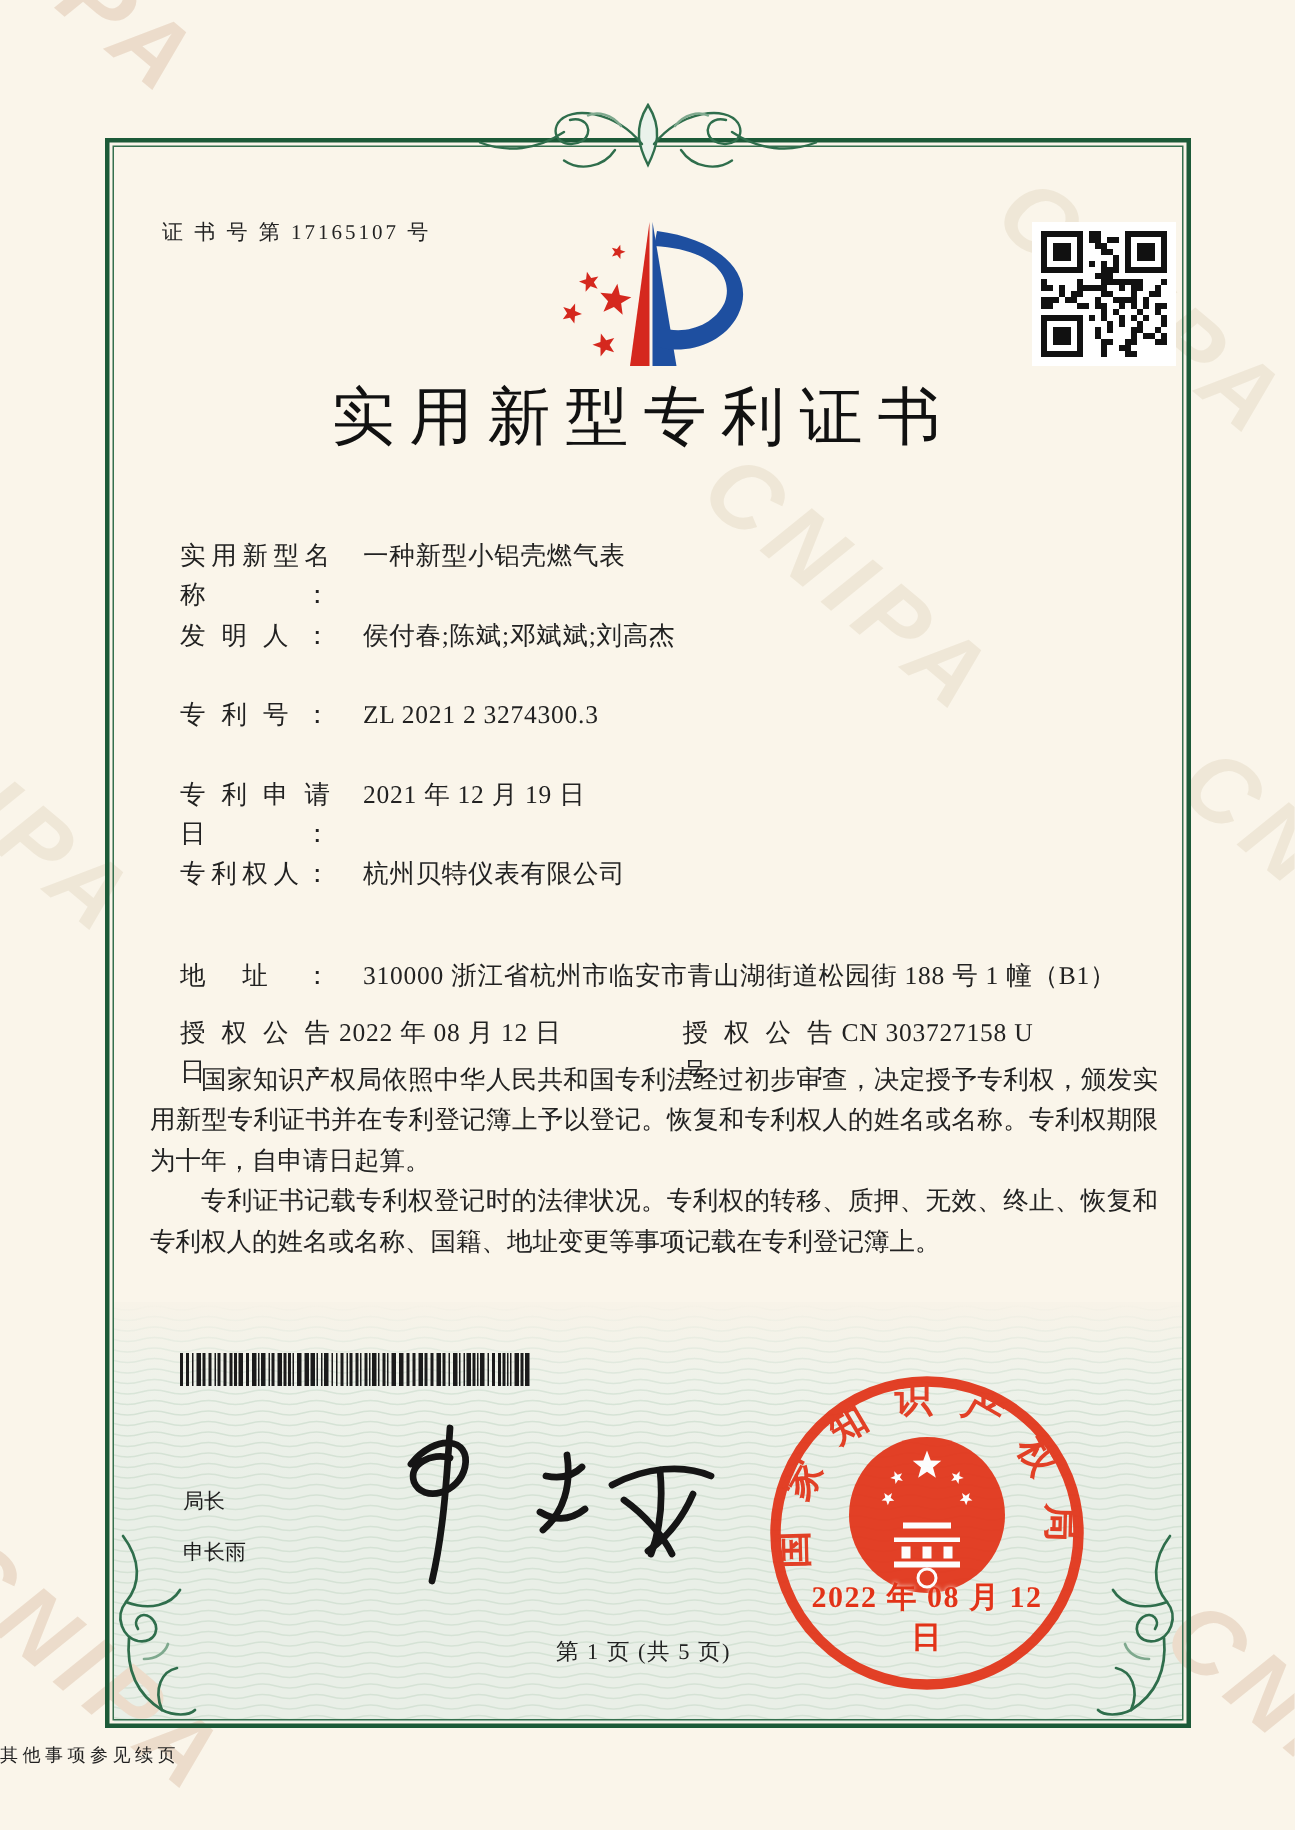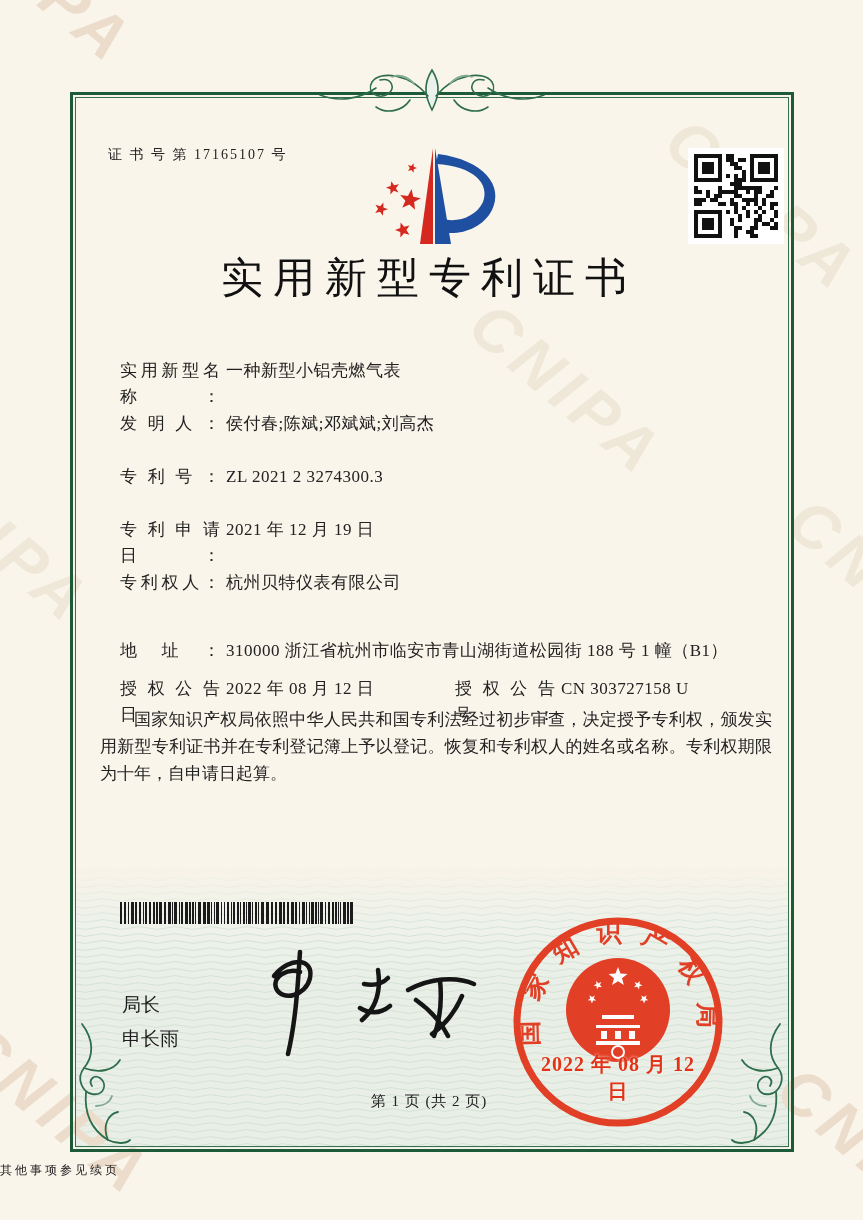--- a/index.html
+++ b/index.html
@@ -38,7 +38,7 @@
   }
   .row{position:absolute;left:120px;width:665px;font-size:17px;line-height:26px;z-index:2}
   .flabel{display:inline-block;width:100px;text-align:justify;text-align-last:justify;vertical-align:top}
-  .fvalue{display:inline-block;margin-left:6px;max-width:552px;vertical-align:top;letter-spacing:.5px}
+  .fvalue{display:inline-block;margin-left:22px;max-width:552px;vertical-align:top;letter-spacing:.5px}
   .fvalue2{display:inline-block;margin-left:6px;vertical-align:top;letter-spacing:.5px}
   .rpair{position:absolute;left:335px;top:0}
   .paras{position:absolute;left:100px;top:706px;width:672px;font-size:17px;line-height:27px;text-align:justify;z-index:2}

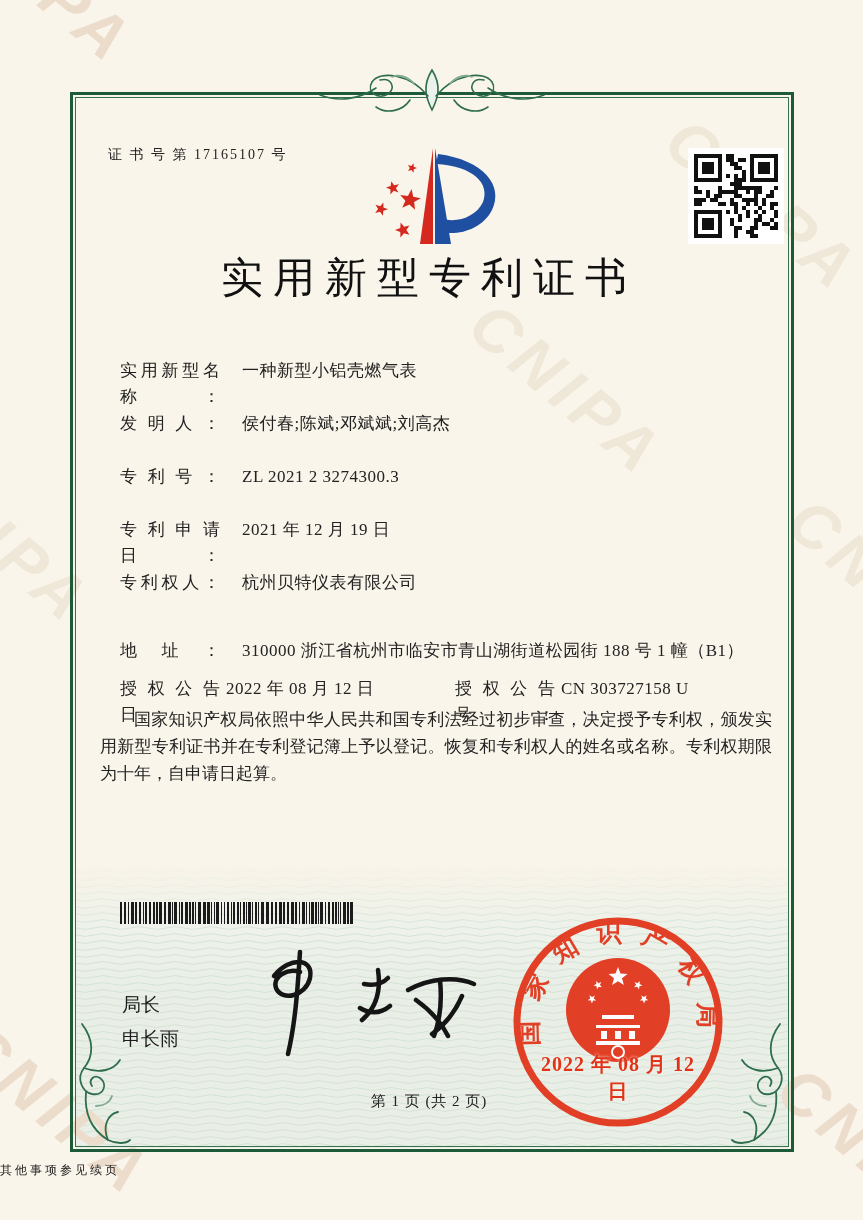--- a/index.html
+++ b/index.html
@@ -312,6 +312,7 @@
 
 <div class="paras">
   <p>国家知识产权局依照中华人民共和国专利法经过初步审查，决定授予专利权，颁发实用新型专利证书并在专利登记簿上予以登记。恢复和专利权人的姓名或名称。专利权期限为十年，自申请日起算。</p>
+  <p>专利证书记载专利权登记时的法律状况。专利权的转移、质押、无效、终止、恢复和专利权人的姓名或名称、国籍、地址变更等事项记载在专利登记簿上。</p>
 </div>
 
 <svg id="barcode" class="abs" style="left:120px;top:902px;z-index:2" width="236" height="22">

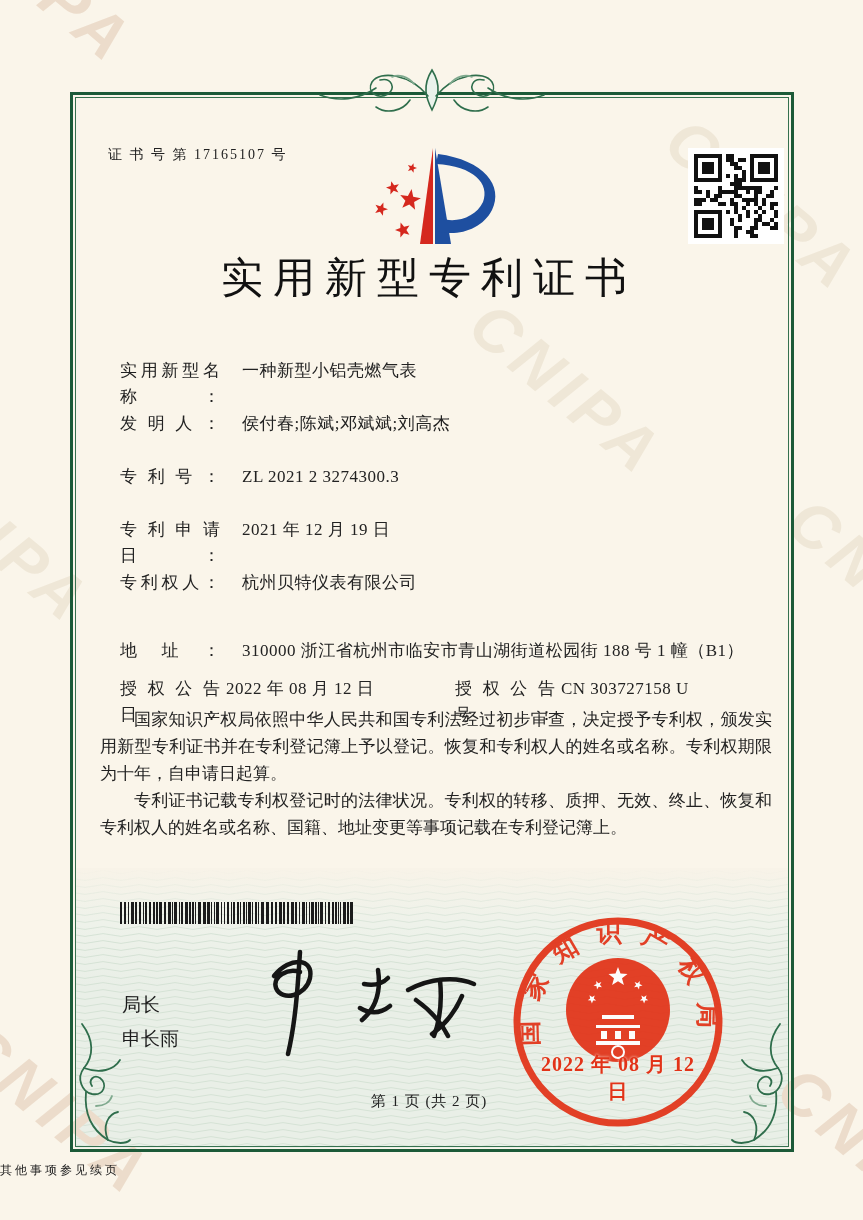--- a/index.html
+++ b/index.html
@@ -43,7 +43,7 @@
   .rpair{position:absolute;left:335px;top:0}
   .paras{position:absolute;left:100px;top:706px;width:672px;font-size:17px;line-height:27px;text-align:justify;z-index:2}
   .paras p{margin:0;text-indent:2em}
-  .director{position:absolute;left:122px;font-size:19px;font-family:"Liberation Sans",sans-serif;color:#1c1c1c;z-index:2}
+  .director{position:absolute;left:122px;font-size:14px;font-family:"Liberation Sans",sans-serif;color:#1c1c1c;z-index:2}
   .page-info{position:absolute;left:70px;top:1092px;width:718px;text-align:center;font-size:15px;letter-spacing:1px;z-index:2}
   .cont-note{position:absolute;left:0;top:1162px;width:863px;text-align:left;font-size:12px;letter-spacing:3px;z-index:2}
   .seal-date{

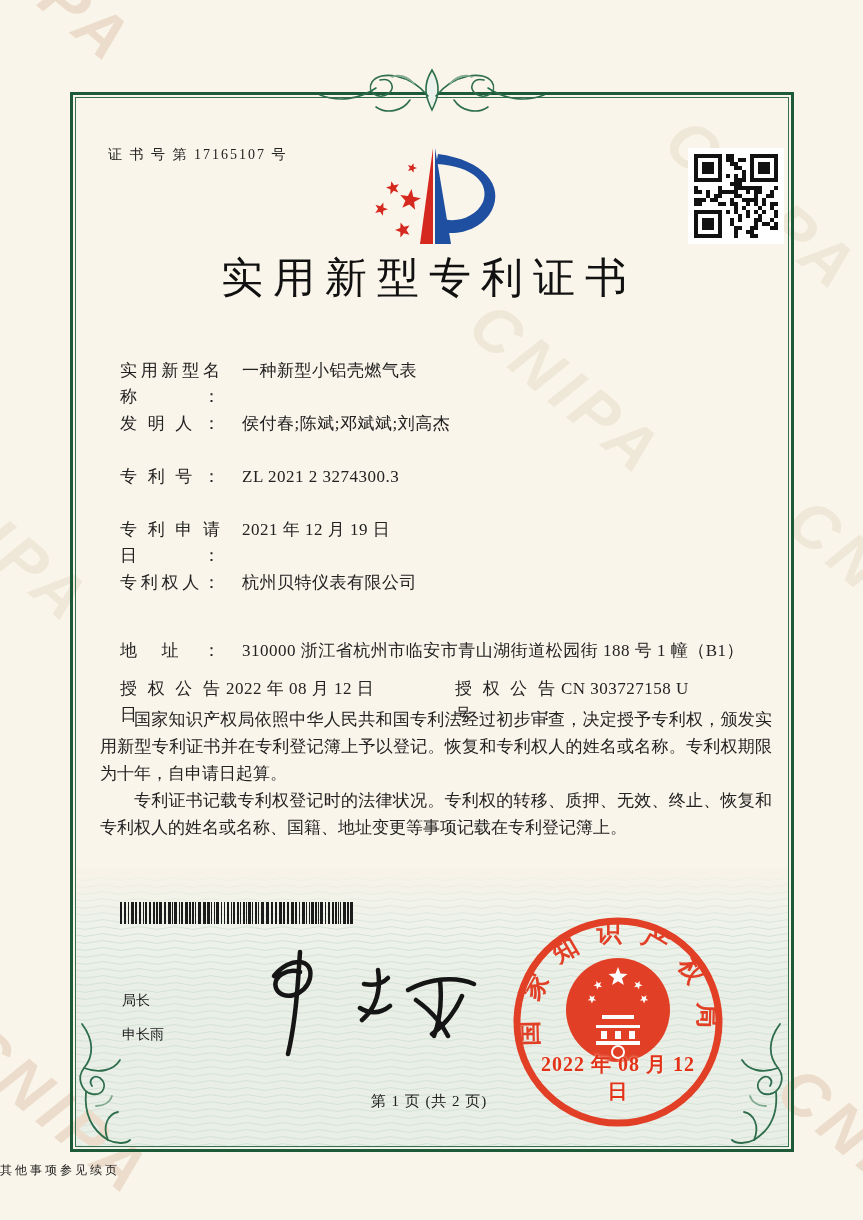--- a/index.html
+++ b/index.html
@@ -430,7 +430,7 @@
 </svg>
 <div class="seal-date">2022 年 08 月 12 日</div>
 
-<div class="page-info">第 1 页 (共 2 页)</div>
+<div class="page-info">第 1 页 (共 5 页)</div>
 <div class="cont-note">其他事项参见续页</div>
 
 </body></html>

